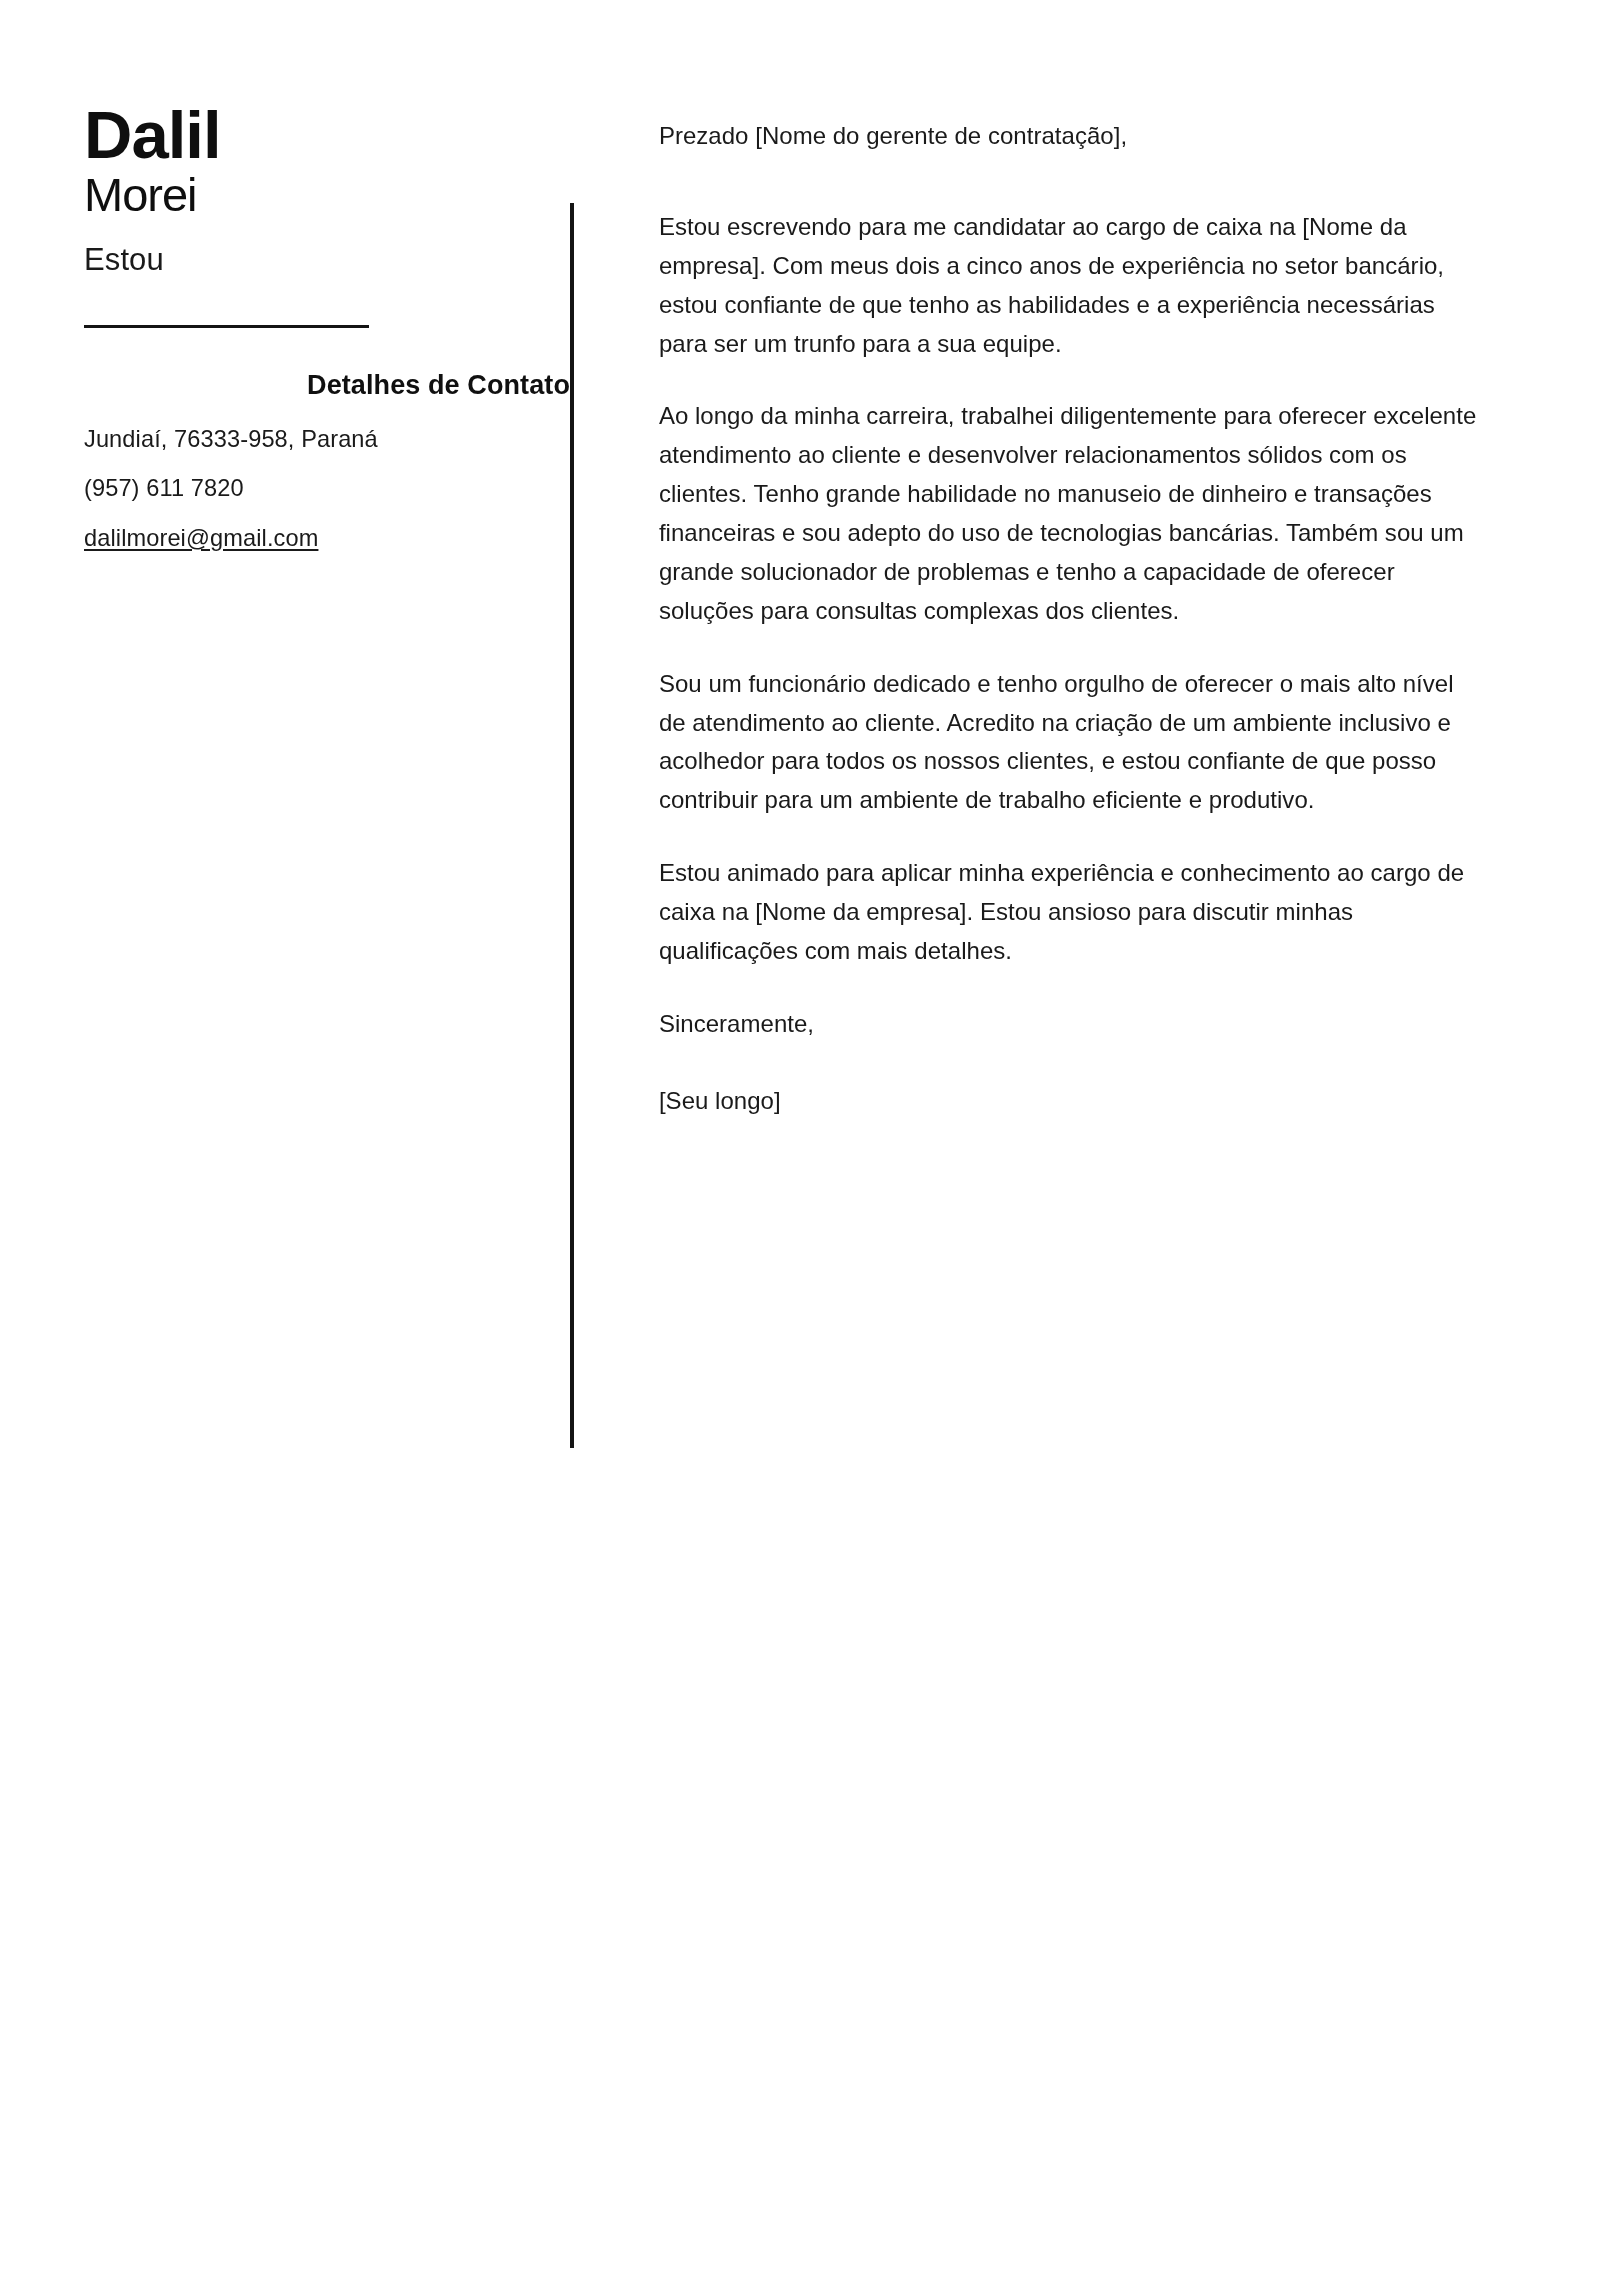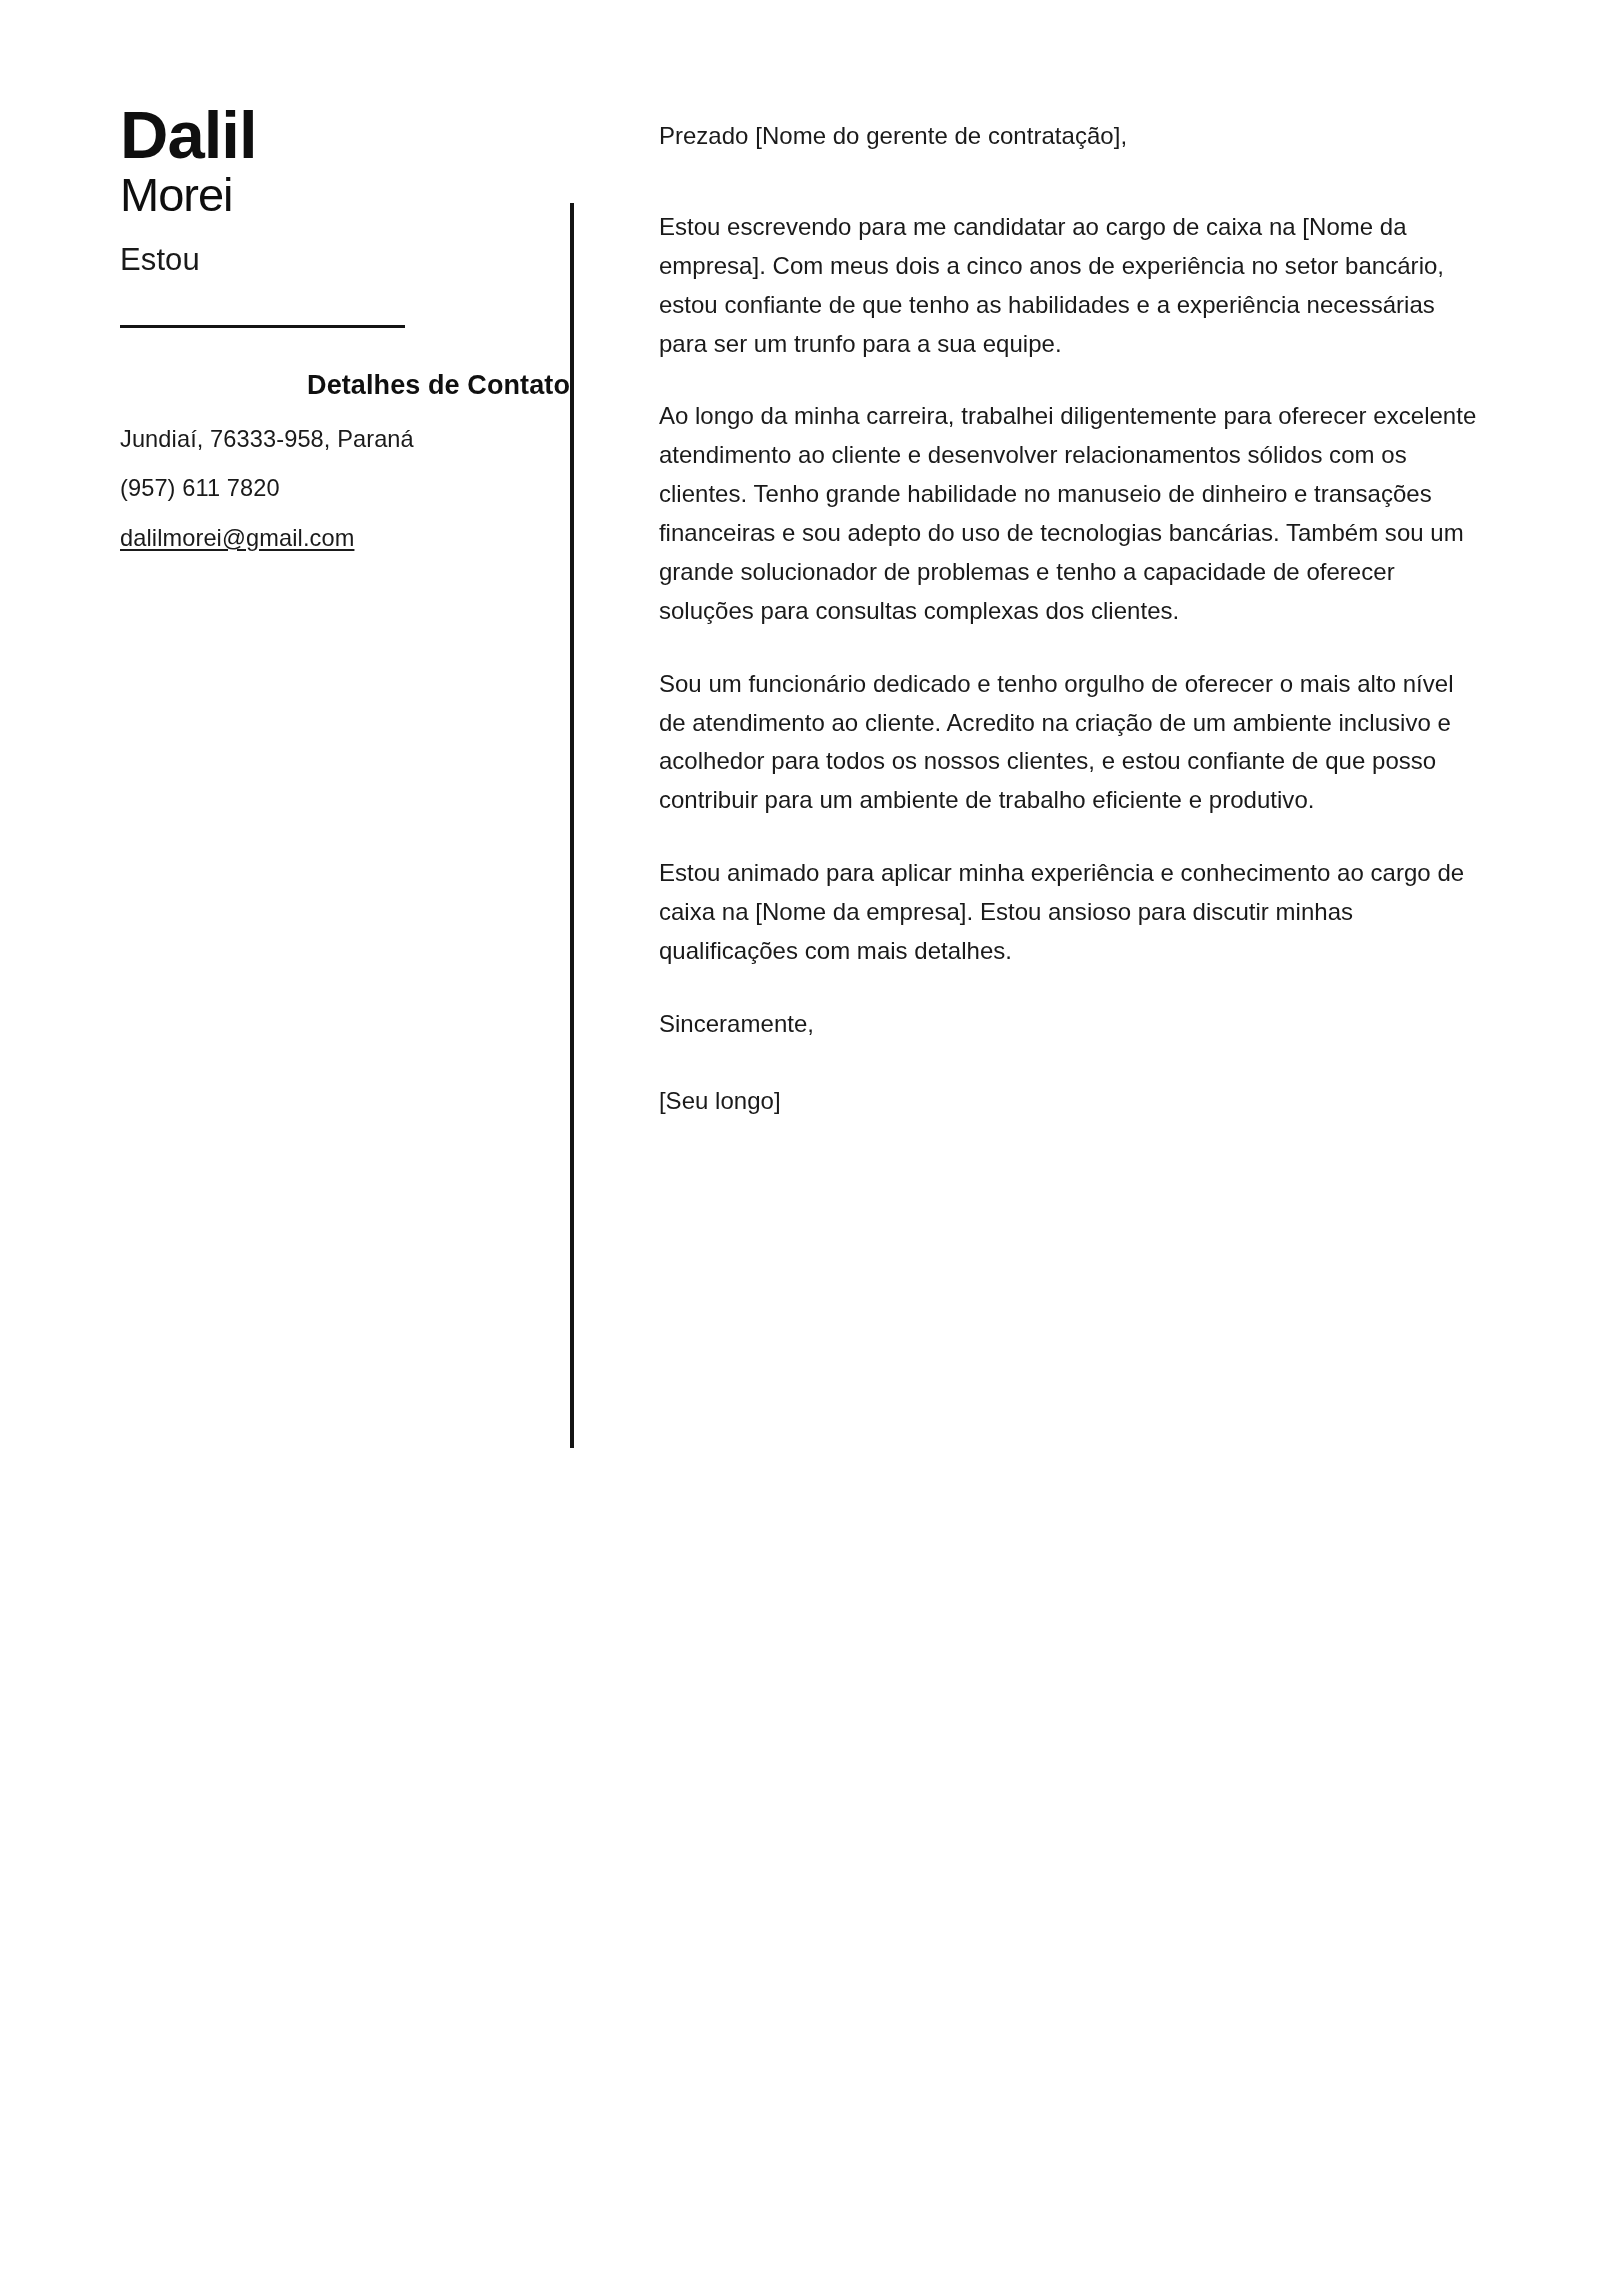--- a/index.html
+++ b/index.html
@@ -40,7 +40,7 @@
     width: 570px;
     flex: 0 0 570px;
     box-sizing: border-box;
-    padding: 101px 0 0 120px;
+    padding: 101px 0 0 84px;
   }
 
   .divider-col {

